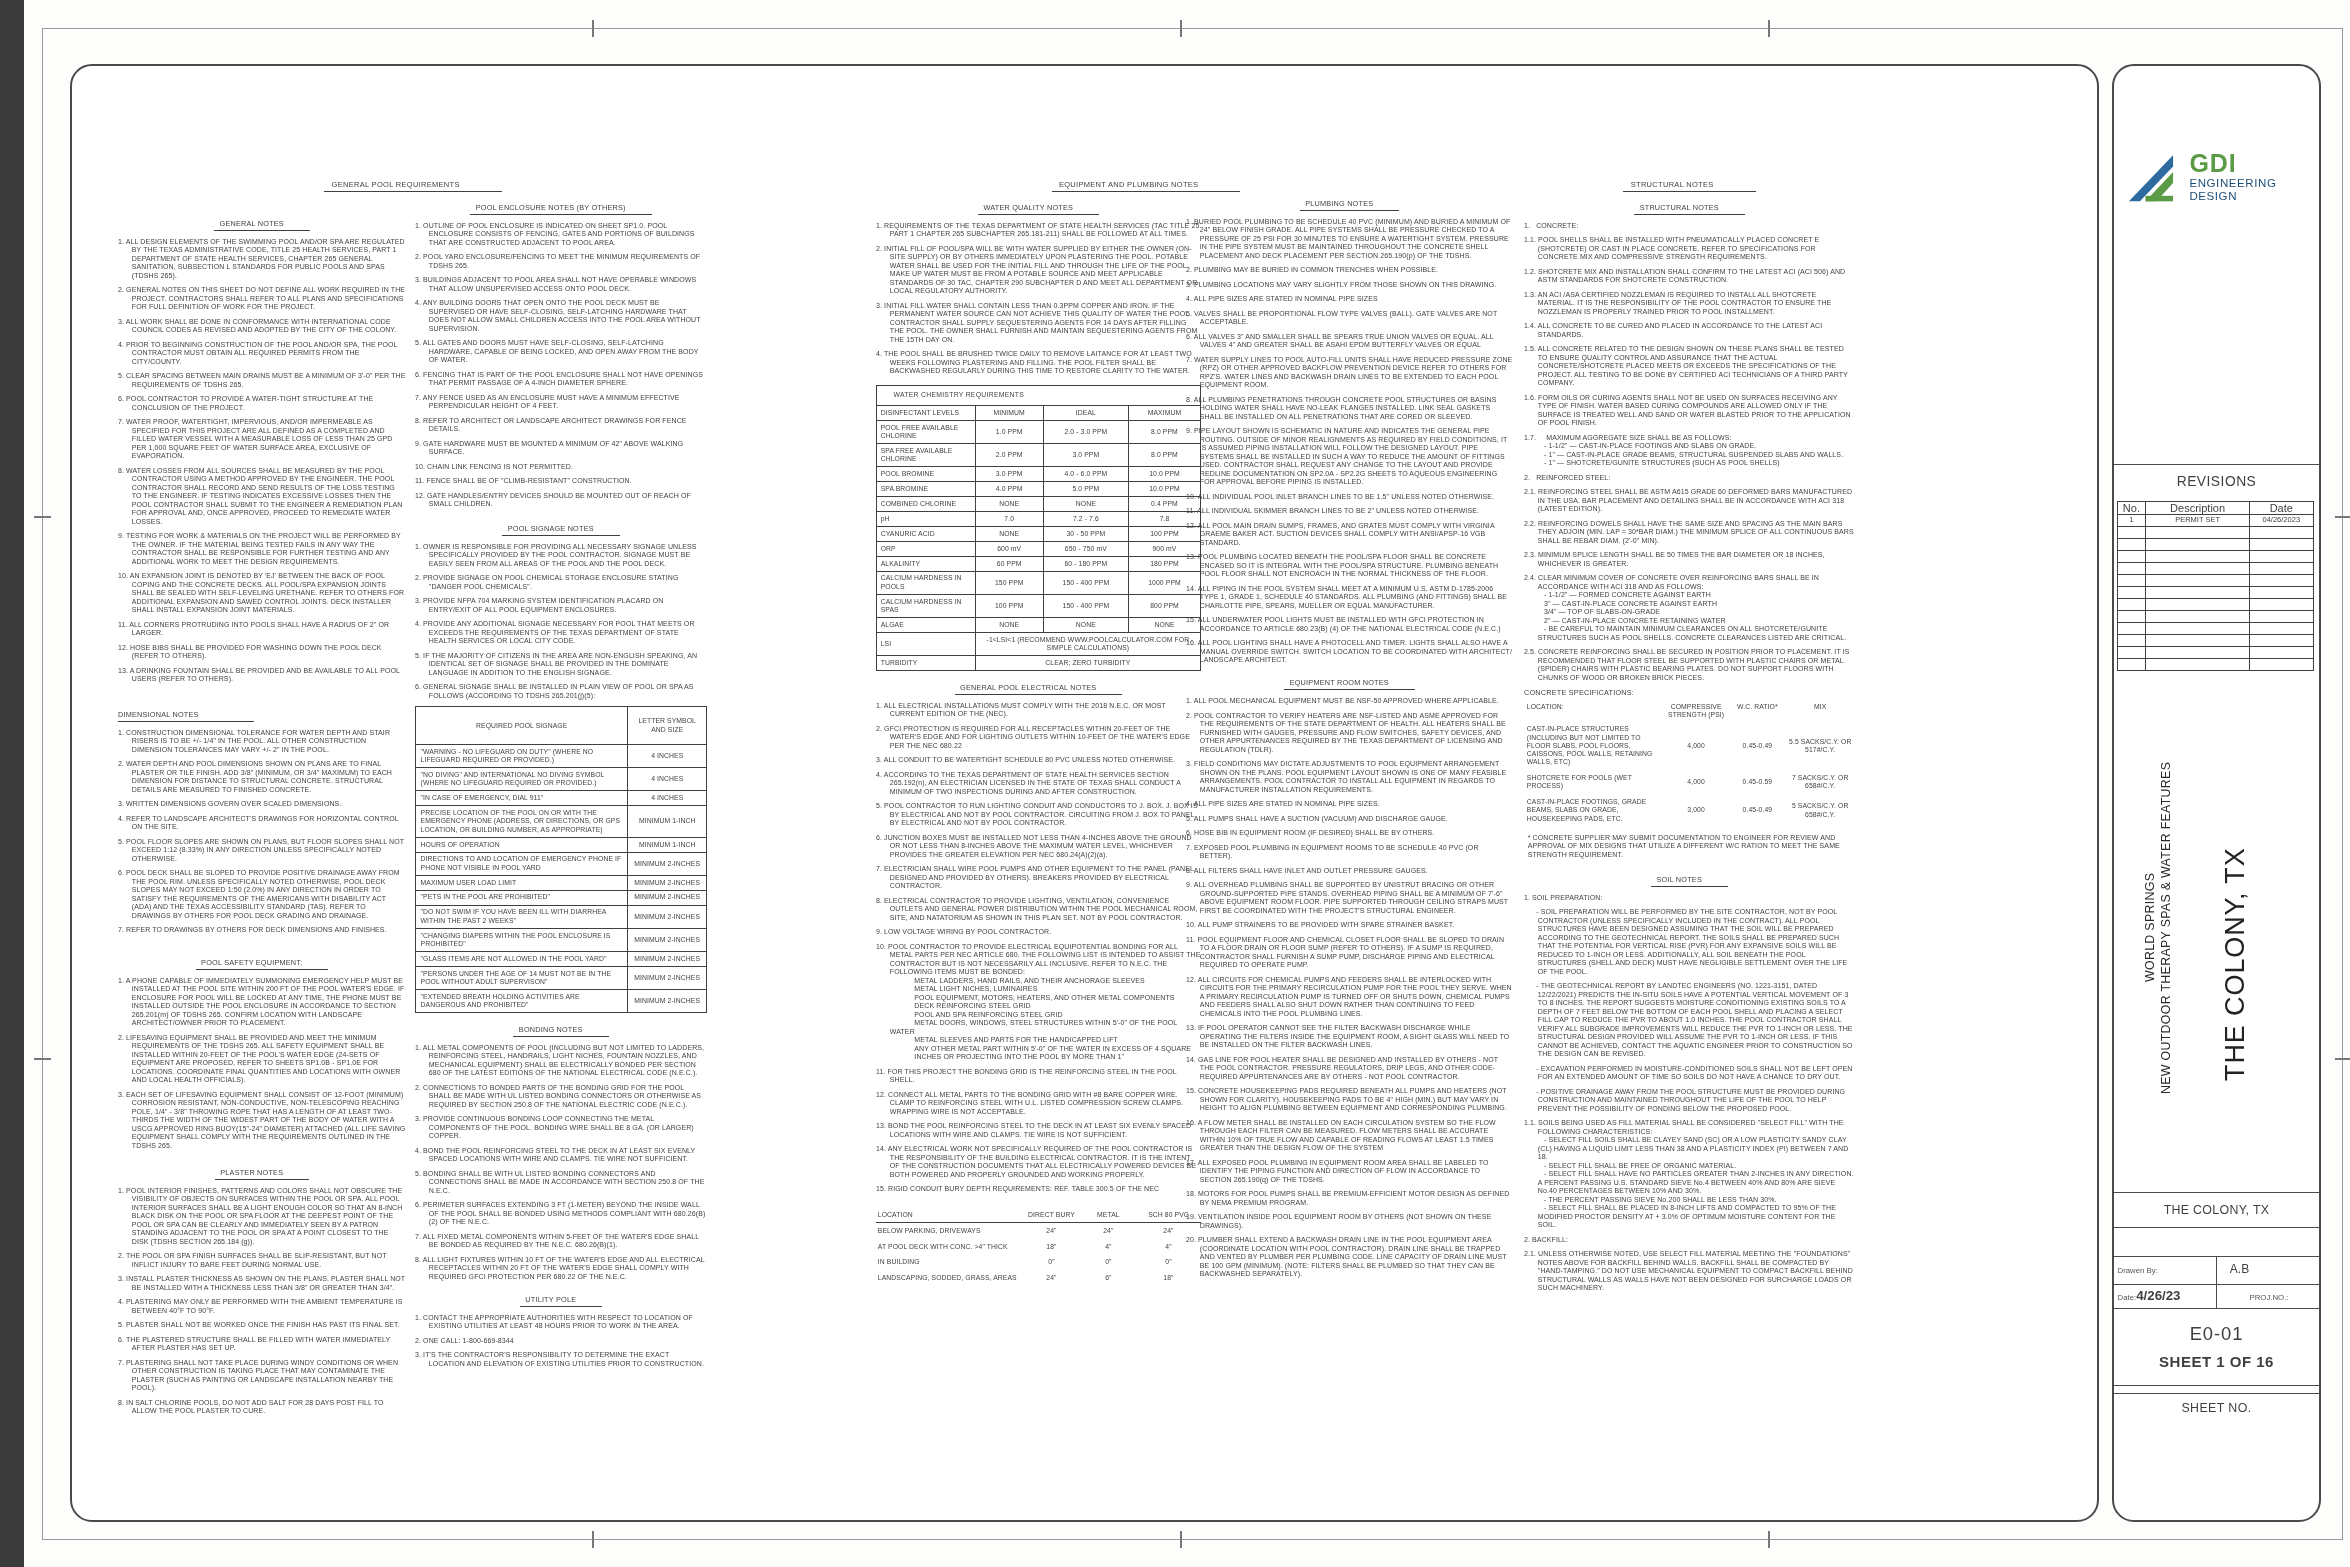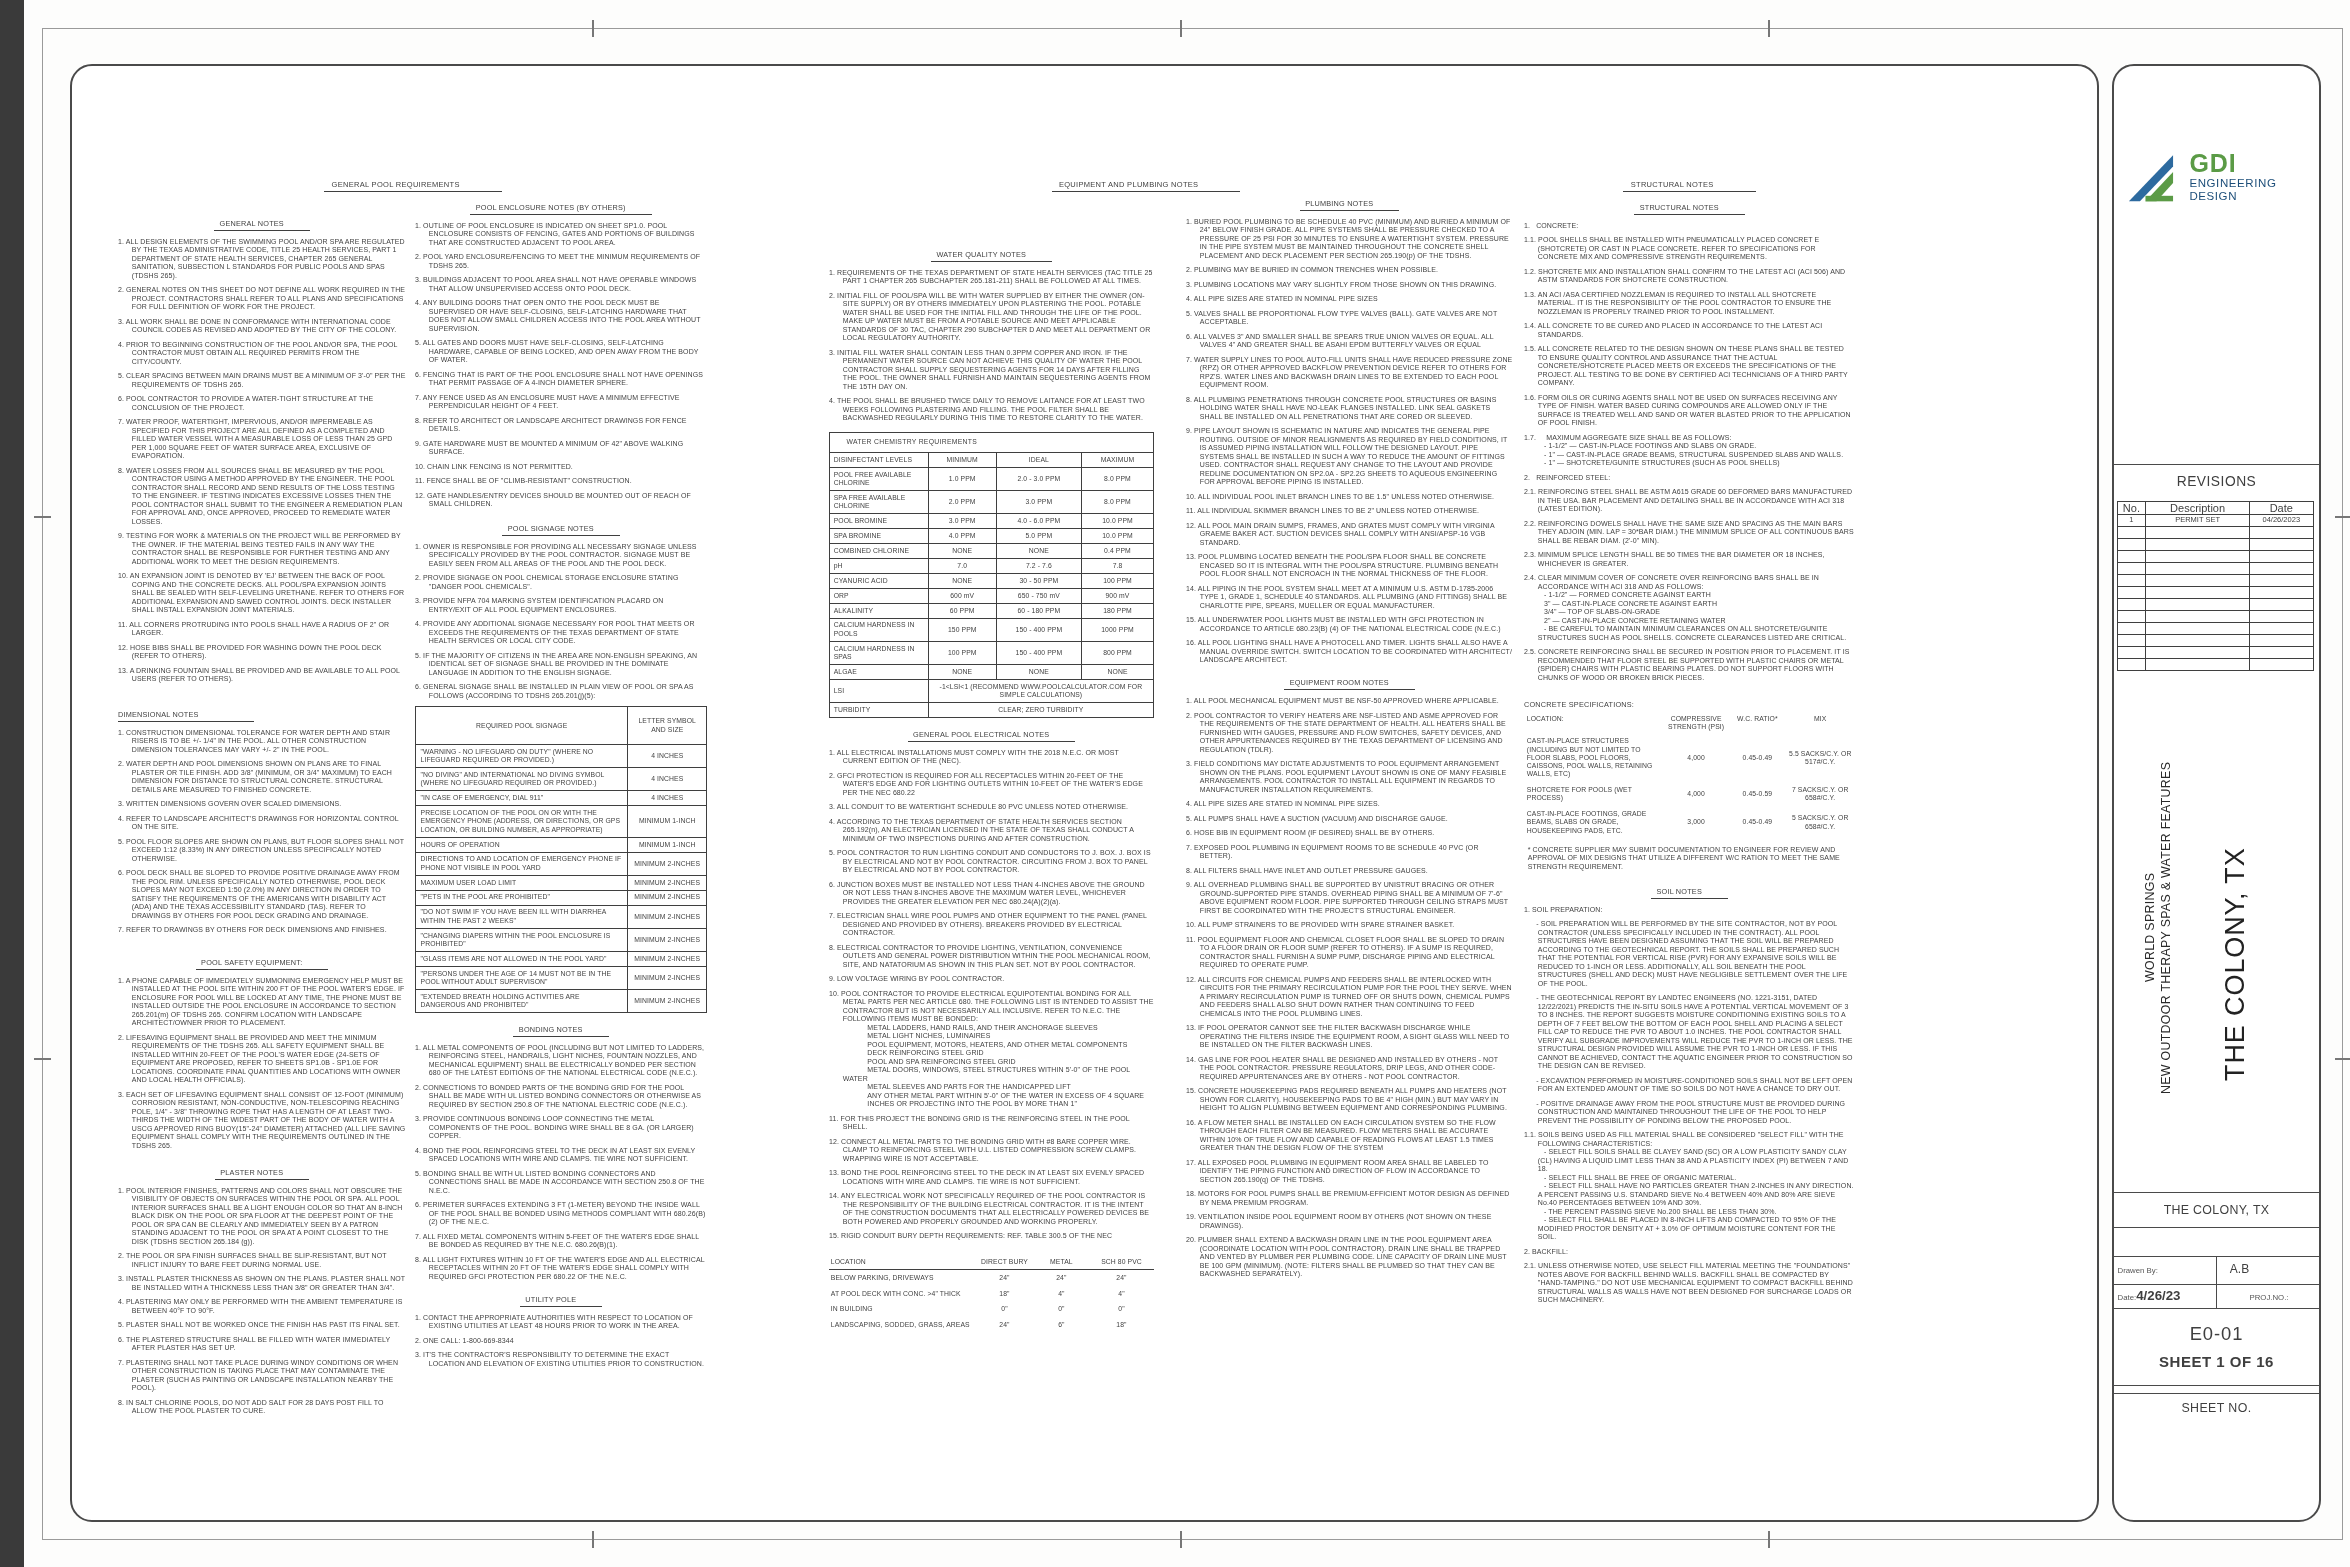--- a/index.html
+++ b/index.html
@@ -17,7 +17,7 @@
   .col{position:absolute;font-size:7px;line-height:8.5px;letter-spacing:0.1px;height:1309px;overflow:hidden;}
   .col1{left:118px;top:220px;width:288px;}
   .col2{left:415px;top:204px;width:292px;}
-  .col3{left:829px;top:204px;width:325px;margin-top:47px;}
+  .col3{left:876px;top:204px;width:325px;}
   .col4{left:1186px;top:200px;width:327px;}
   .col5{left:1524px;top:204px;width:331px;}
   .gh{position:absolute;top:180px;text-align:center;font-size:7.5px;letter-spacing:0.3px;}

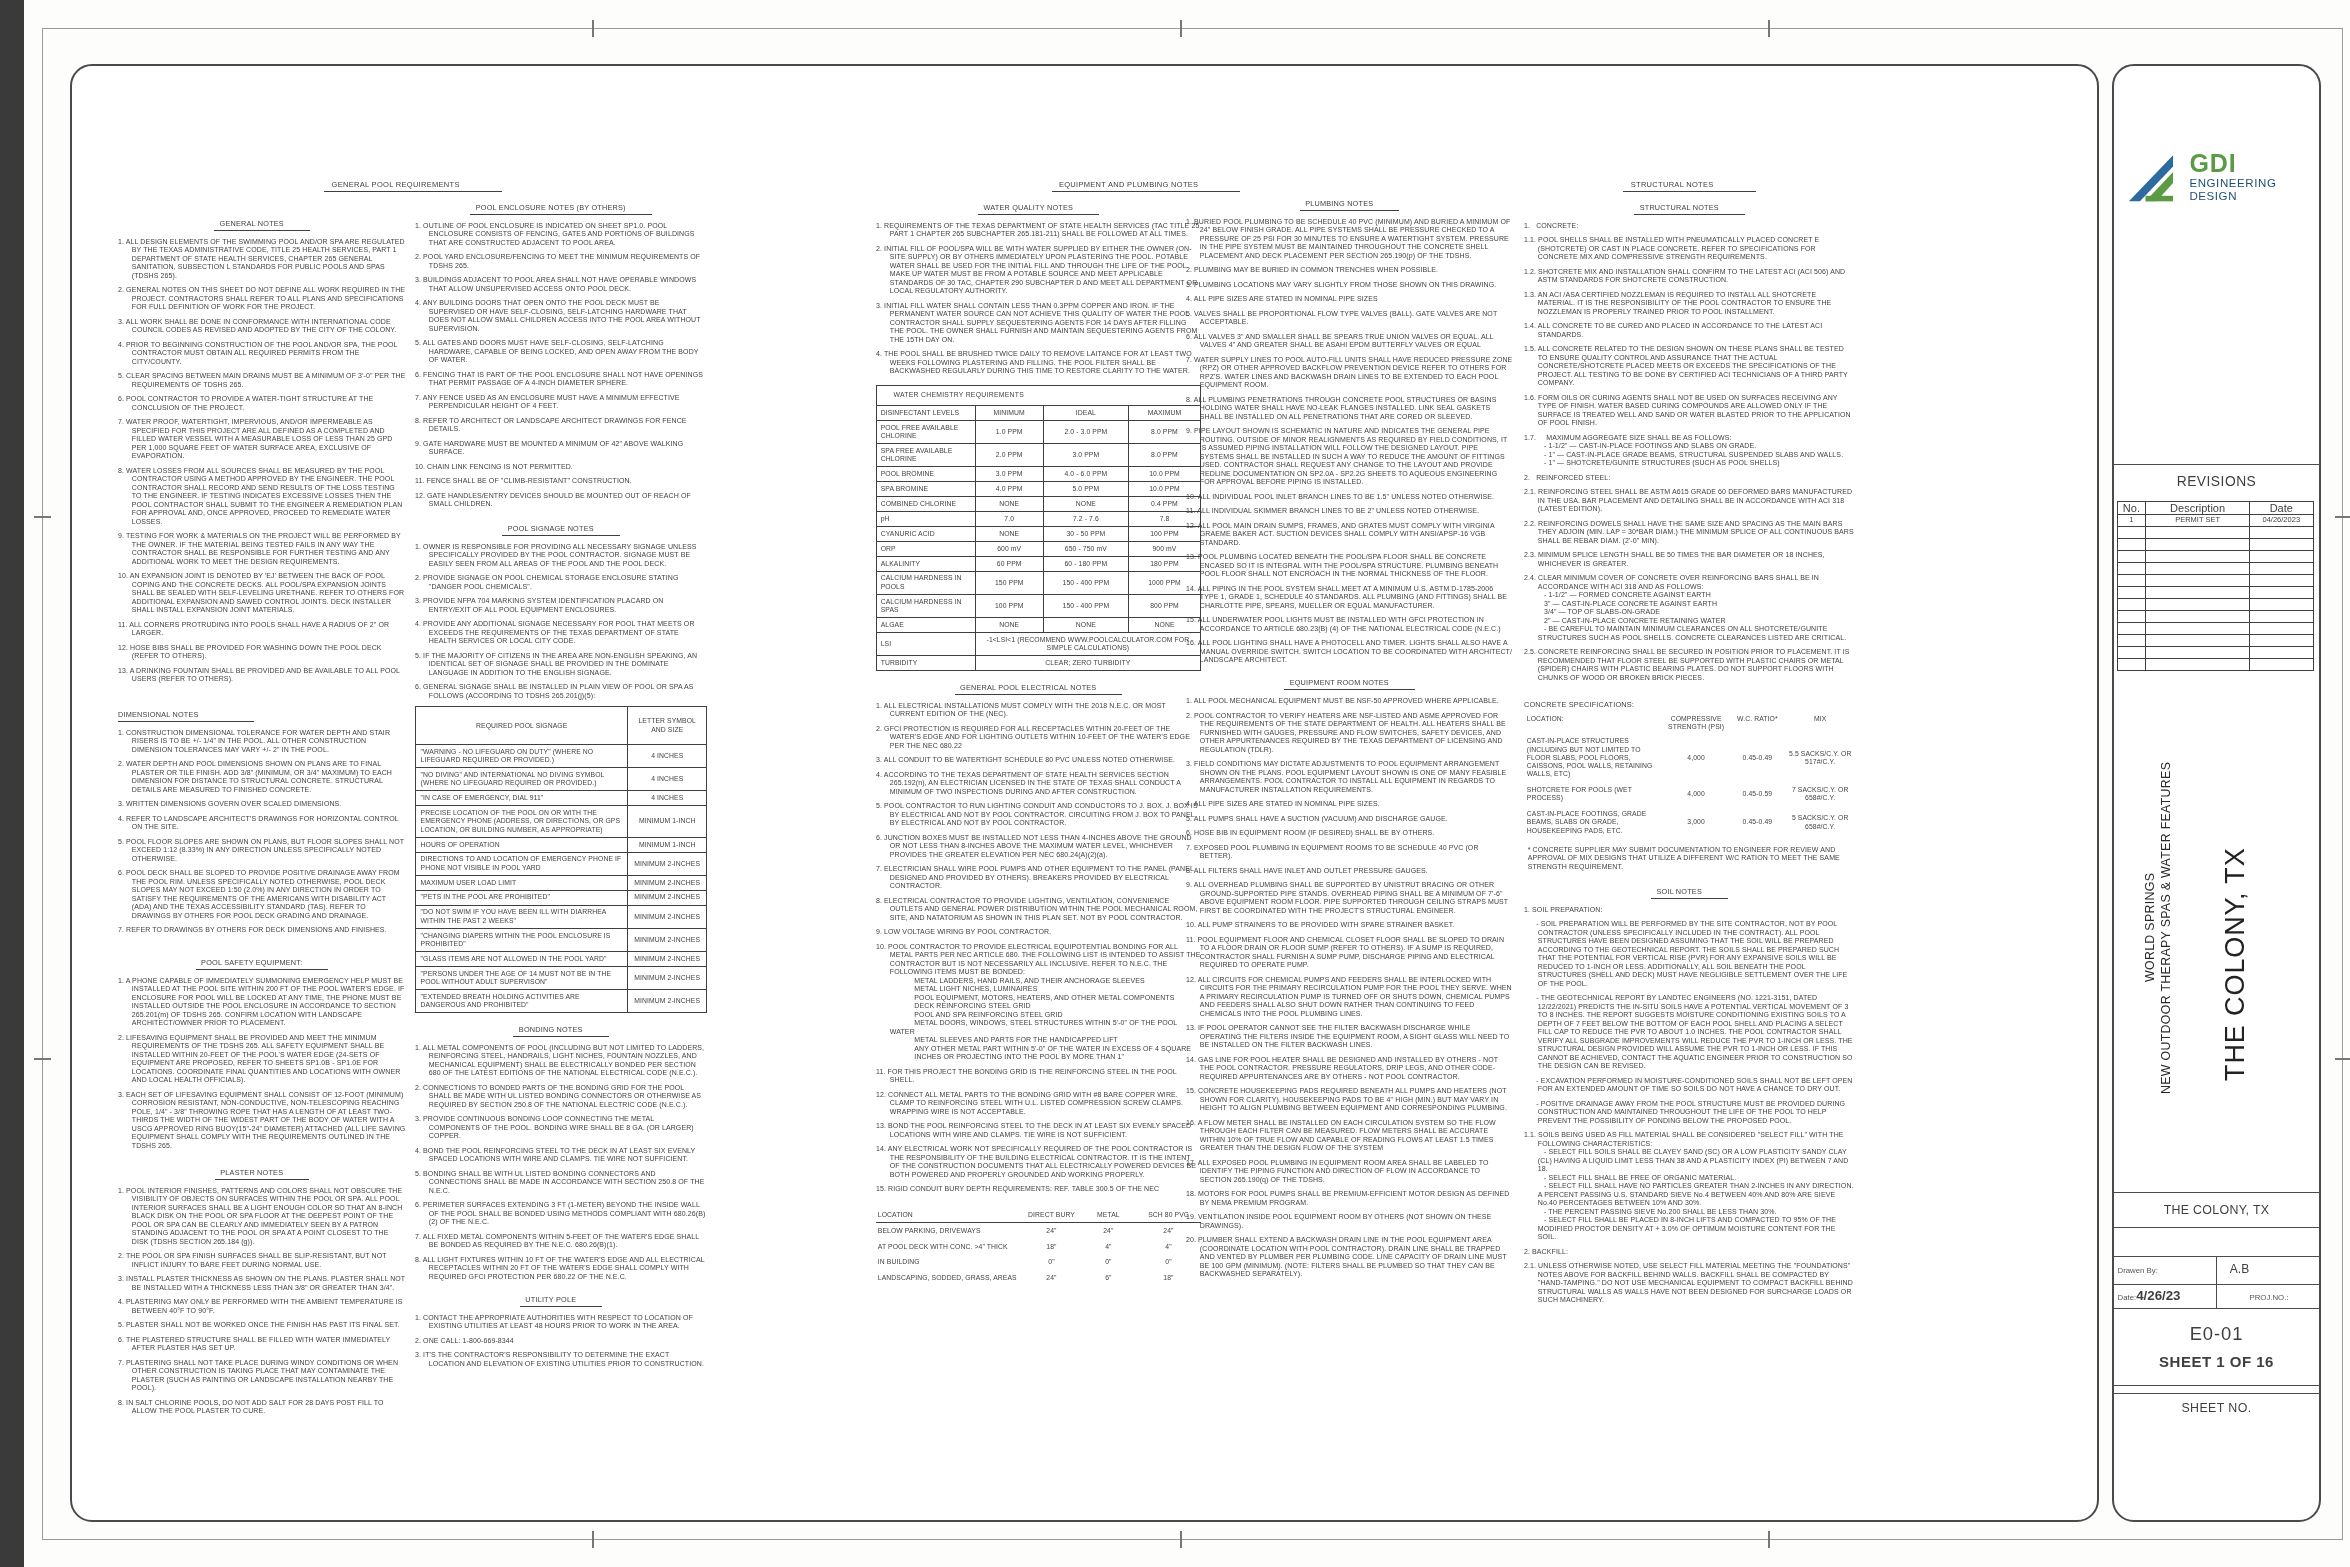--- a/index.html
+++ b/index.html
@@ -530,7 +530,7 @@
    - BE CAREFUL TO MAINTAIN MINIMUM CLEARANCES ON ALL SHOTCRETE/GUNITE STRUCTURES SUCH AS POOL SHELLS. CONCRETE CLEARANCES LISTED ARE CRITICAL.</div>
         <div class="note">2.5. CONCRETE REINFORCING SHALL BE SECURED IN POSITION PRIOR TO PLACEMENT. IT IS RECOMMENDED THAT FLOOR STEEL BE SUPPORTED WITH PLASTIC CHAIRS OR METAL (SPIDER) CHAIRS WITH PLASTIC BEARING PLATES. DO NOT SUPPORT FLOORS WITH CHUNKS OF WOOD OR BROKEN BRICK PIECES.</div>
       </div>
-    <div class="sec-title left" style="margin-top:19px;margin-bottom:3.7px;"><span style="border-bottom:none;padding:0;">CONCRETE SPECIFICATIONS:</span></div>
+    <div class="sec-title left" style="margin-top:7px;margin-bottom:3.7px;"><span style="border-bottom:none;padding:0;">CONCRETE SPECIFICATIONS:</span></div>
     <table class="conc-table">
       <colgroup>
           <col style="width:42%">

